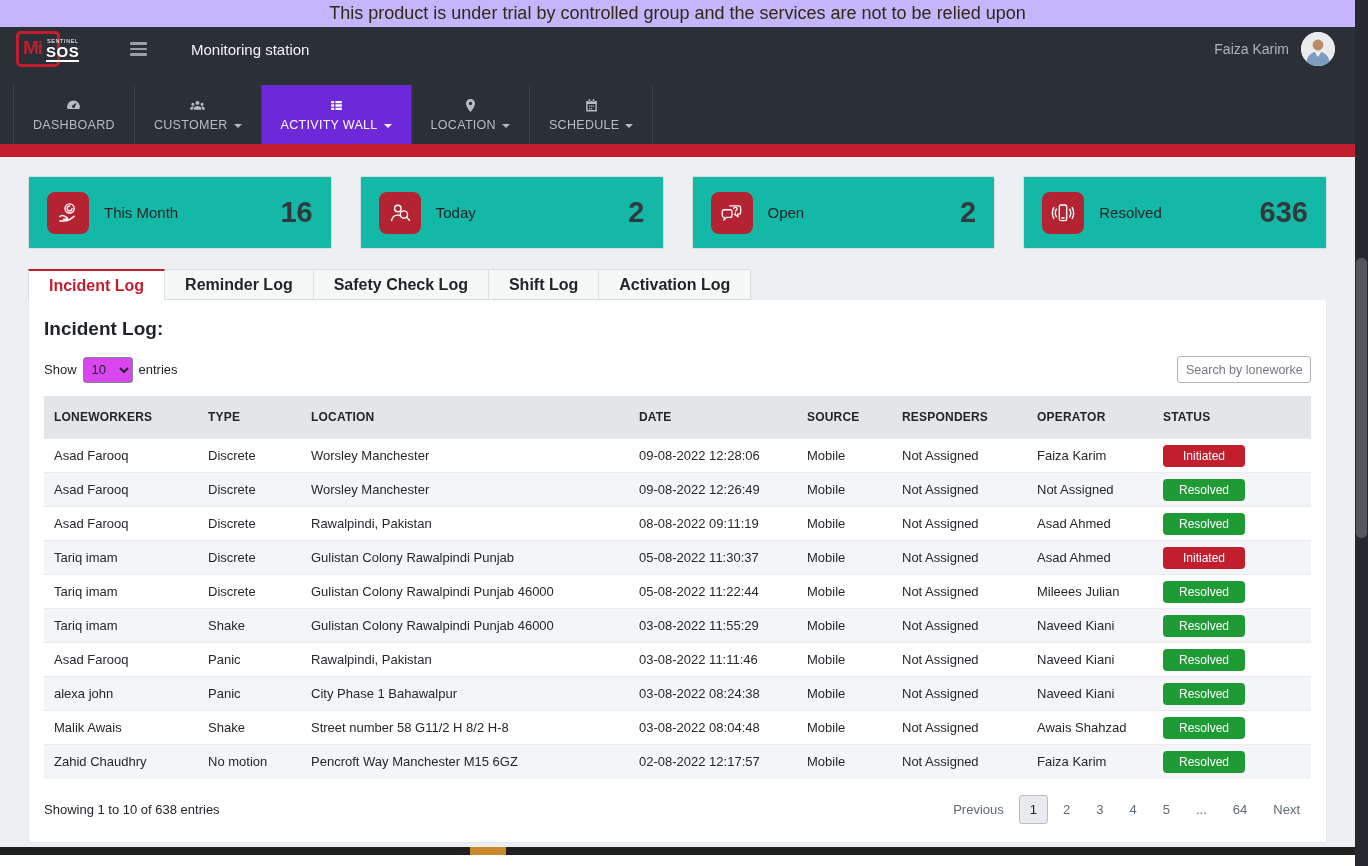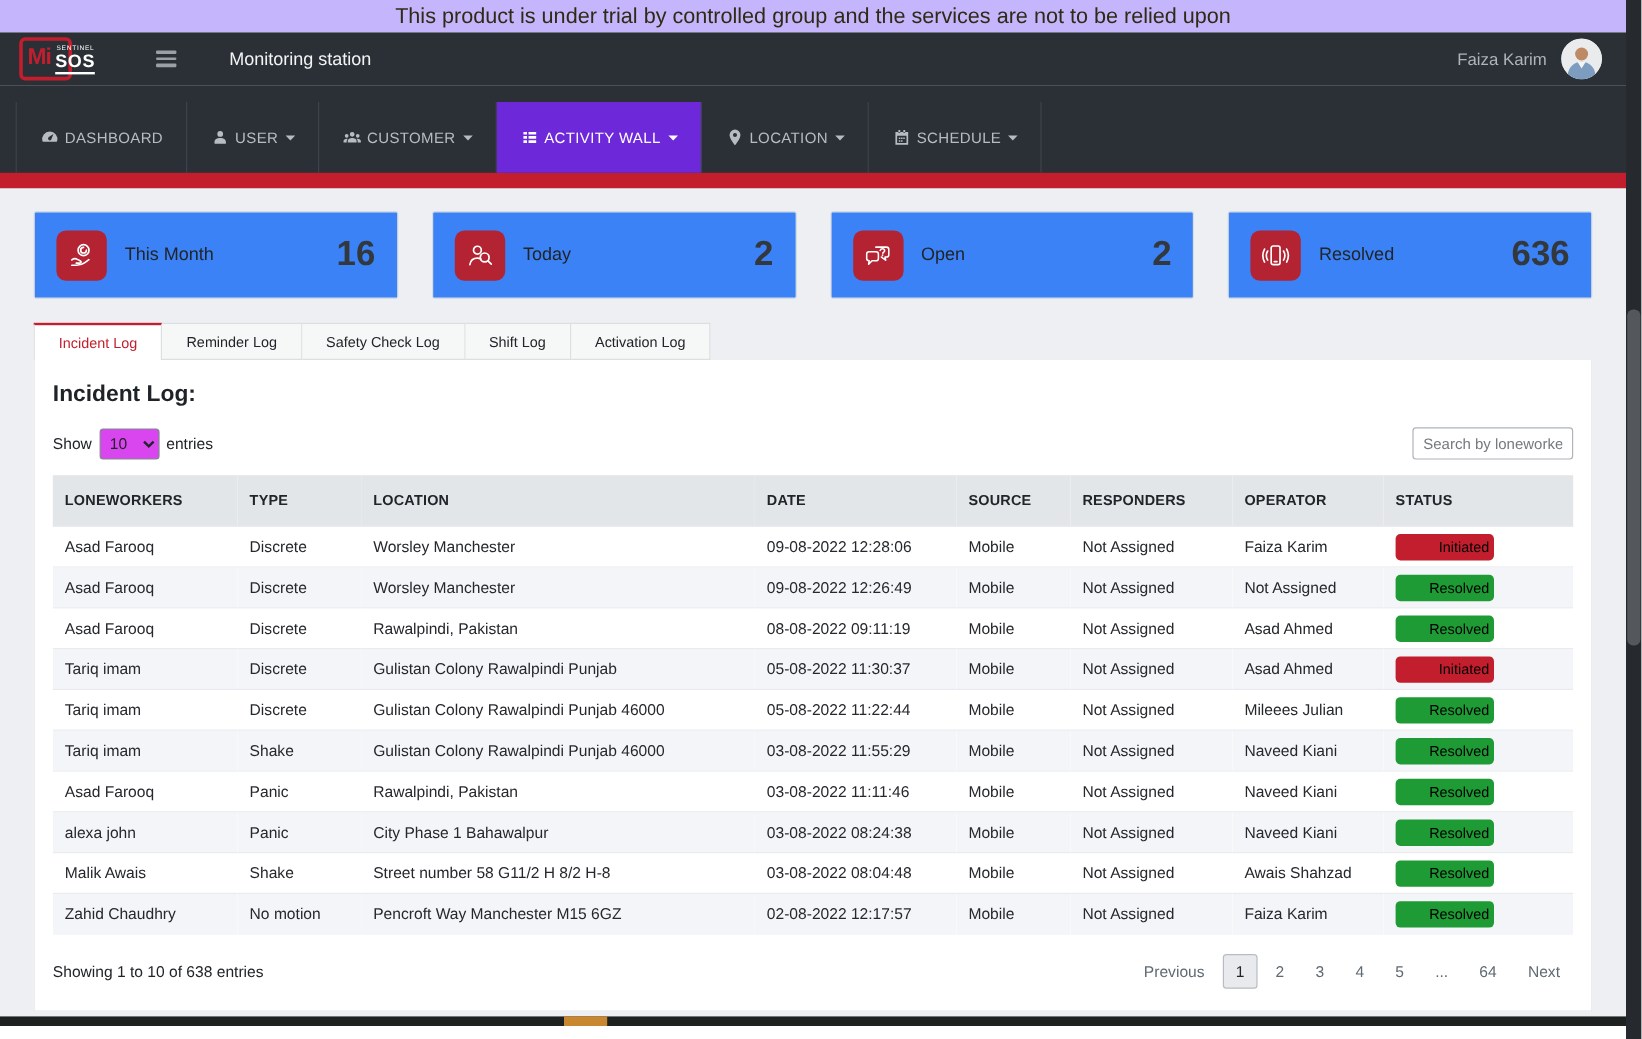--- a/index.html
+++ b/index.html
@@ -38,7 +38,7 @@
   
   .nav-wrap { background:#2b3036; padding-top:14px; }
   .nav-row { display:flex; height:59px; }
-  .nav-item { display:flex; flex-direction:row; align-items:center;
+  .nav-item { display:flex; flex-direction:column; align-items:center;
     justify-content:center; gap:4px; padding:0 19px; cursor:pointer;
     color:#b6bcc2; border-right:1px solid #3d434a; min-width:96px; }
   .nav-item:first-child { border-left:1px solid #3d434a; margin-left:13px; }

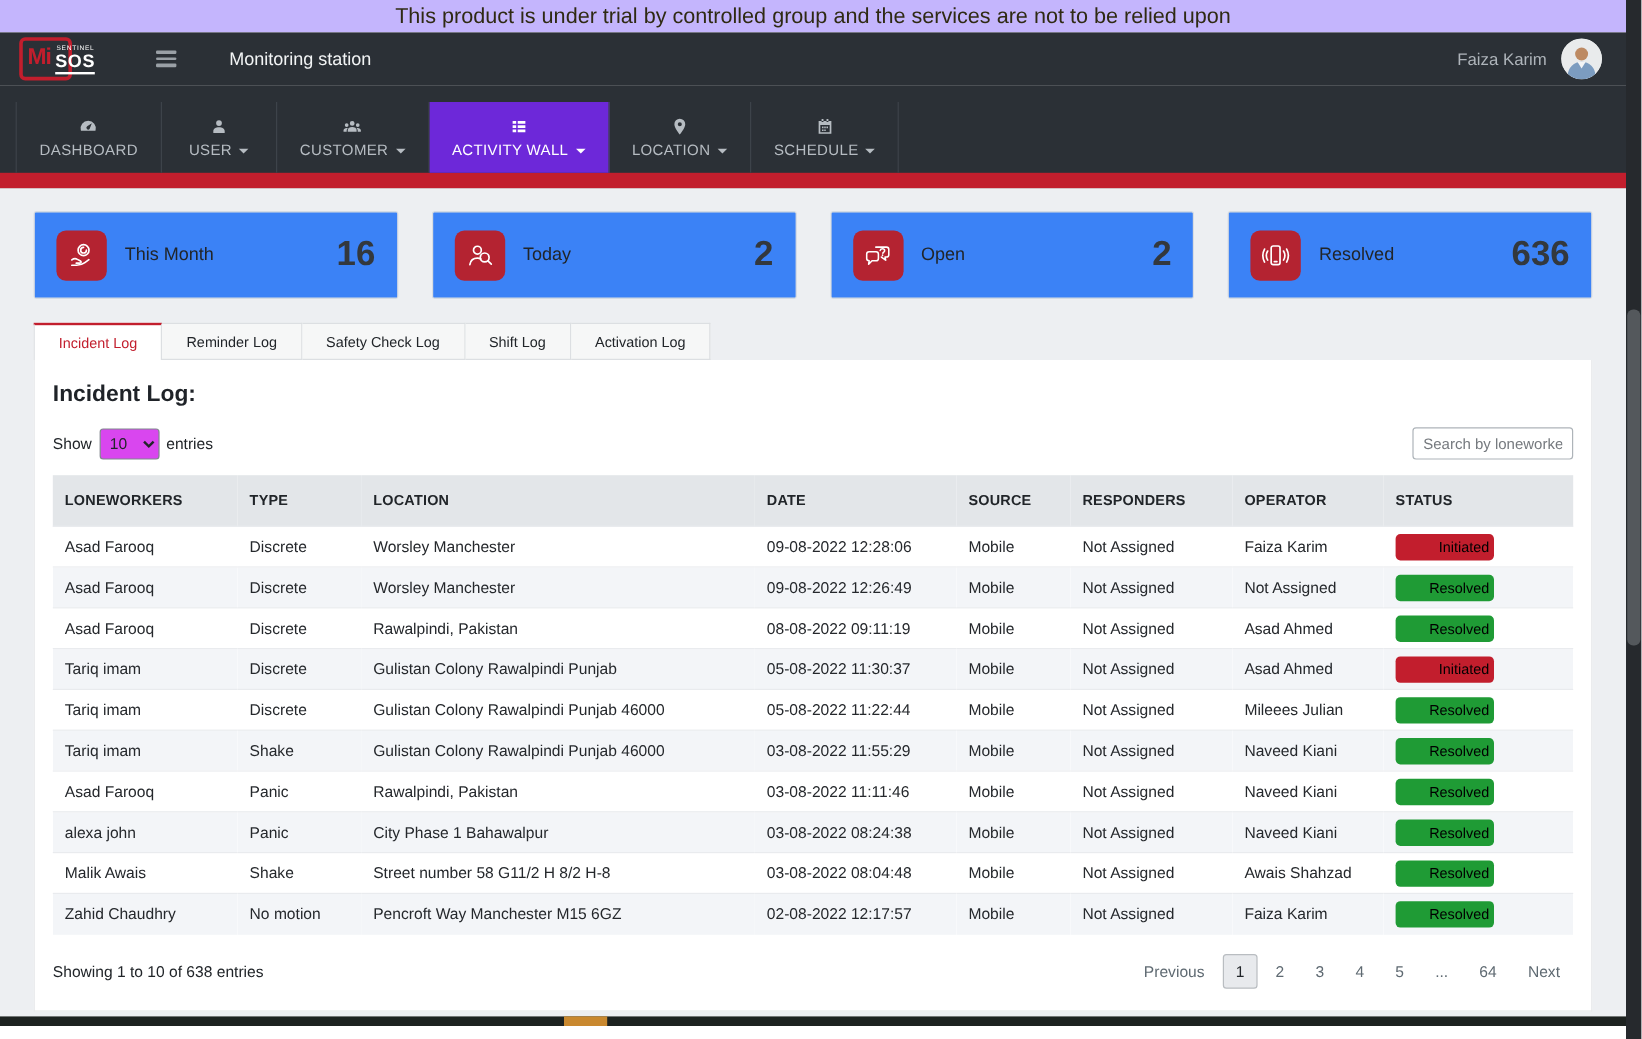--- a/index.html
+++ b/index.html
@@ -172,17 +172,6 @@
           <div class="nav-item">
             <span style="display: flex;">
               <svg viewBox="0 0 24 24">
-                <path fill="currentColor" d="M12 4.5a3.4 3.4 0 1 1 0 6.8 3.4 3.4 0 0 1 0-6.8zm0 8.3c3.7 0 6.7 1.9 6.7 4.3V19.5H5.3v-2.4c0-2.4 3-4.3 6.7-4.3z"></path>
-              </svg>
-            </span>
-            <span class="nav-label">
-              <span>USER</span>
-              <span class="caret"></span>
-            </span>
-          </div>
-          <div class="nav-item">
-            <span style="display: flex;">
-              <svg viewBox="0 0 24 24">
                 <path fill="currentColor" d="M12 5.5a2.8 2.8 0 1 1 0 5.6 2.8 2.8 0 0 1 0-5.6zM5.5 8a2.2 2.2 0 1 1 0 4.4A2.2 2.2 0 0 1 5.5 8zm13 0a2.2 2.2 0 1 1 0 4.4 2.2 2.2 0 0 1 0-4.4zM12 12.6c2.9 0 5.2 1.4 5.2 3.2v2.2H6.8v-2.2c0-1.8 2.3-3.2 5.2-3.2zm-6.5.9c.5 0 1 .1 1.4.2-.9.8-1.4 1.8-1.4 2.9V18H1.8v-1.7c0-1.5 1.7-2.8 3.7-2.8zm13 0c2 0 3.7 1.3 3.7 2.8V18h-3.7v-1.4c0-1.1-.5-2.1-1.4-2.9.4-.1.9-.2 1.4-.2z"></path>
               </svg>
             </span>

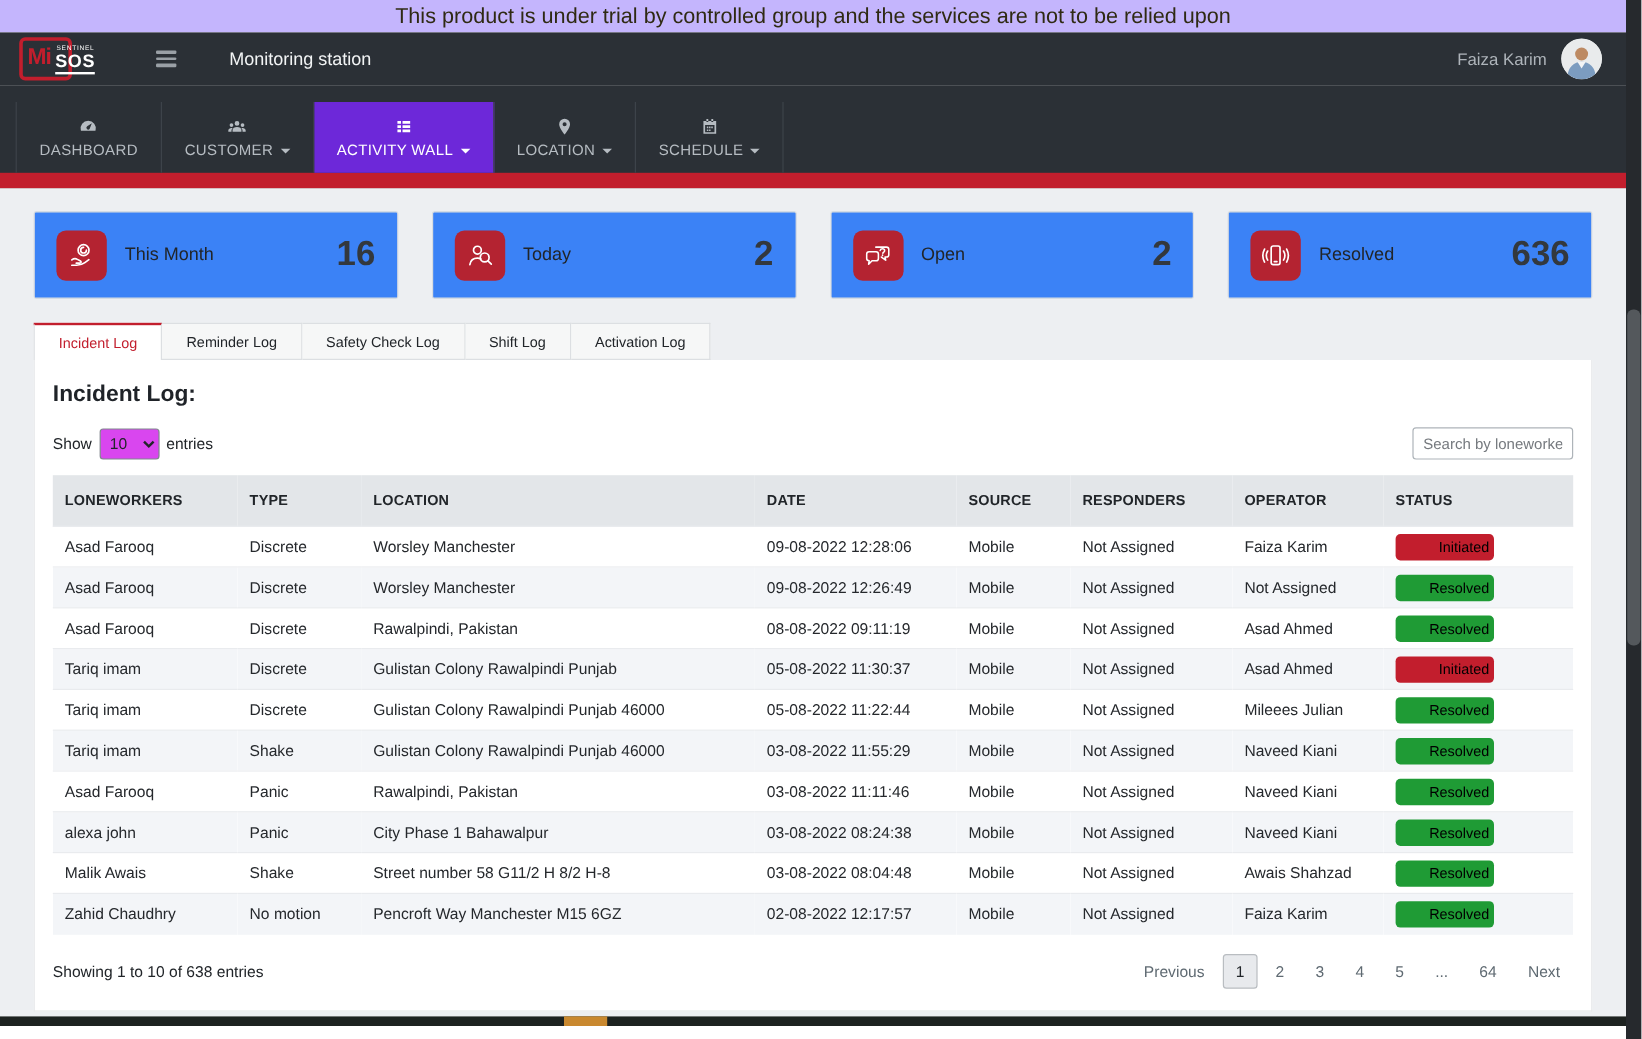--- a/index.html
+++ b/index.html
@@ -55,7 +55,7 @@
   .content { background:#edeff2; height:690px; padding-top:19px; }
 
   .stats-row { display:flex; gap:28px; margin:0 28px; }
-  .stat-card { flex:1; height:73px; background:#3b82f6; border:1px solid #dadde0;
+  .stat-card { flex:1; height:73px; background:#14b8a6; border:1px solid #dadde0;
     border-radius:2px; display:flex; align-items:center; padding:0 18px; }
   .stat-icon { width:42px; height:42px; background:#b42331; border-radius:8px;
     display:flex; align-items:center; justify-content:center; flex:none; }

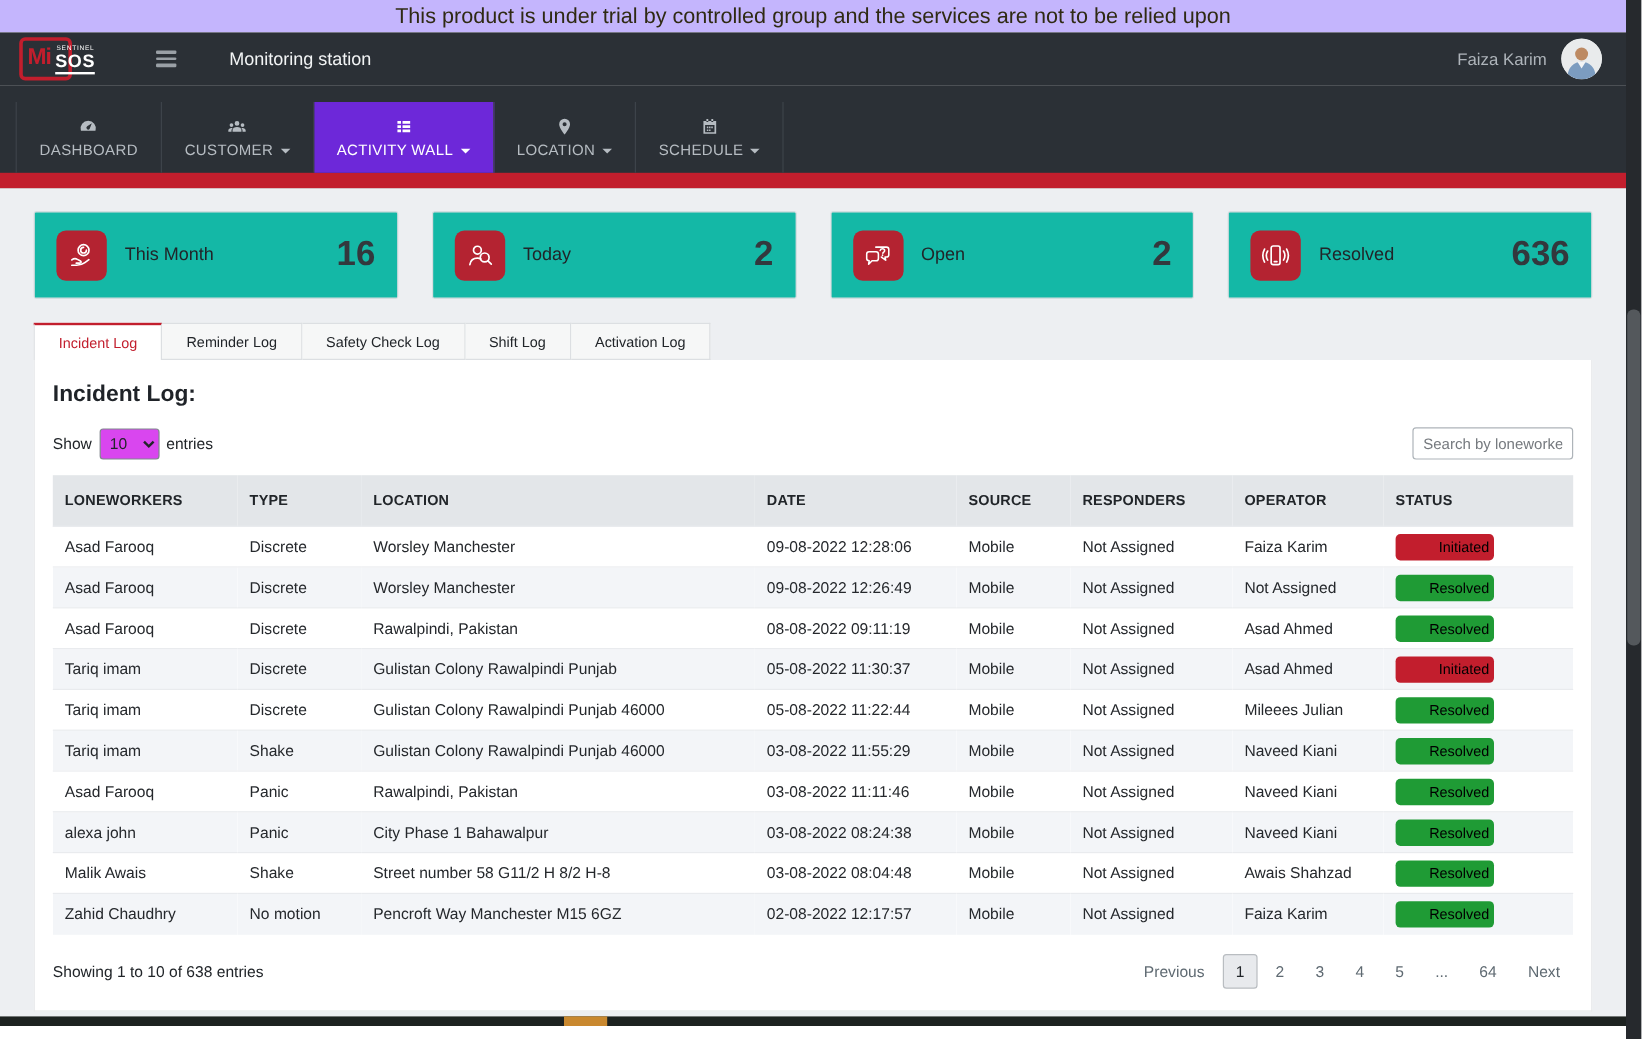--- a/index.html
+++ b/index.html
@@ -66,9 +66,9 @@
   
   .panel-wrap { margin:20px 28px 0; }
   .tab-row { display:flex; height:31px; }
-  .tab { padding:0 20px; display:flex; align-items:center; font-size:12px;
+  .tab { padding:0 20px; display:flex; align-items:center; font-size:16px;
     background:#f6f7f7; border:1px solid #dcdfe2; border-left:none;
-    color:#212529; cursor:pointer; white-space:nowrap; }
+    color:#212529; cursor:pointer; white-space:nowrap;font-weight:bold; }
   .tab:first-child { border-left:1px solid #dcdfe2; }
   .tab.active { background:#fff; color:#c21e2d; border-top:2px solid #c21e2d;
     border-bottom:none; }

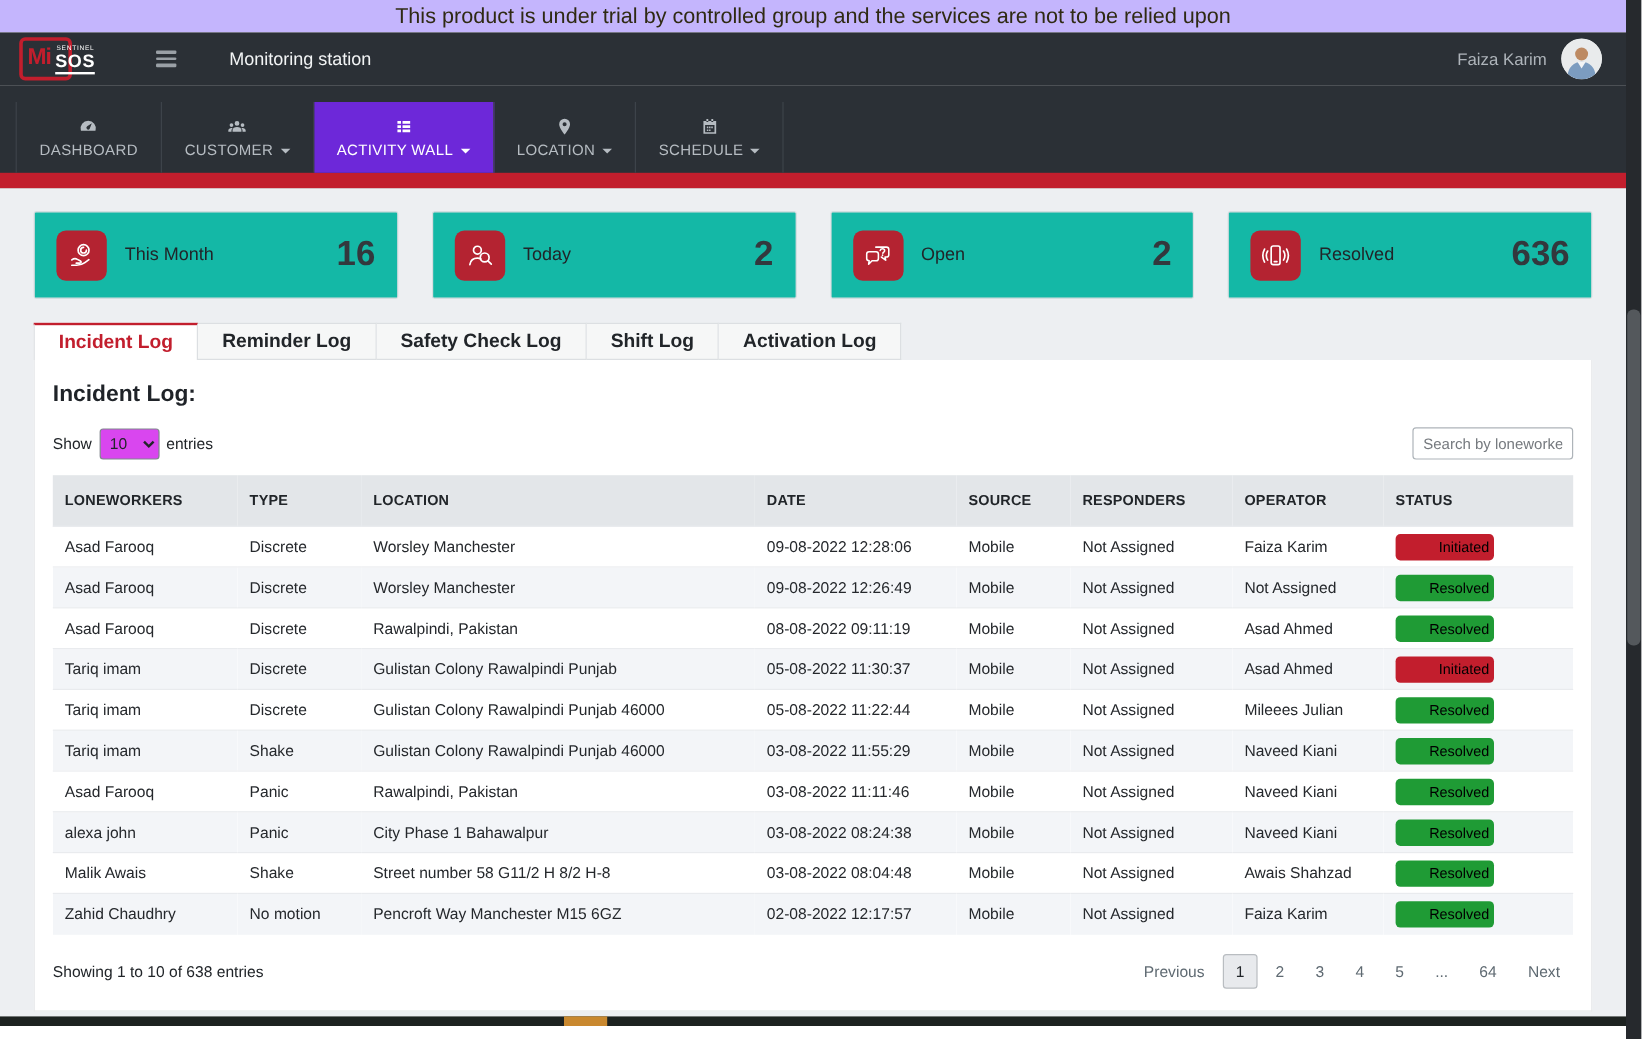--- a/index.html
+++ b/index.html
@@ -99,8 +99,8 @@
   table.log td { font-size:13px; color:#25282c; padding:0 10px; height:34px;
     border-top:1px solid #e9ebee; white-space:nowrap; overflow:hidden; }
   table.log tbody tr:nth-child(even) { background:#f3f5f8; }
-  .badge { display:inline-block; min-width:82px; text-align:right;
-    padding:4px 4px; border-radius:4px; color:#000000; font-size:12px; }
+  .badge { display:inline-block; min-width:82px; text-align:center;
+    padding:4px 4px; border-radius:4px; color:#ffffff; font-size:12px; }
   .badge.initiated { background:#c21e2d; }
   .badge.resolved  { background:#1f9b35; }
 

